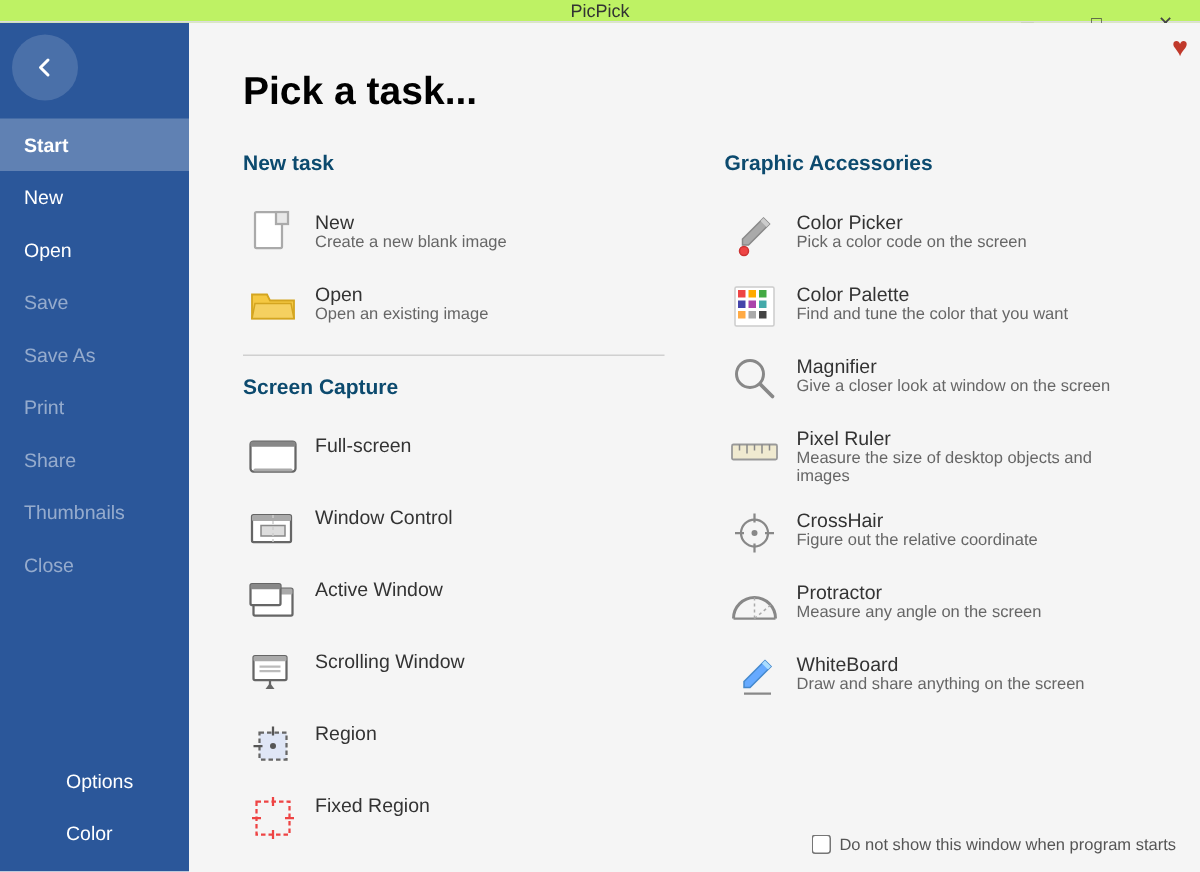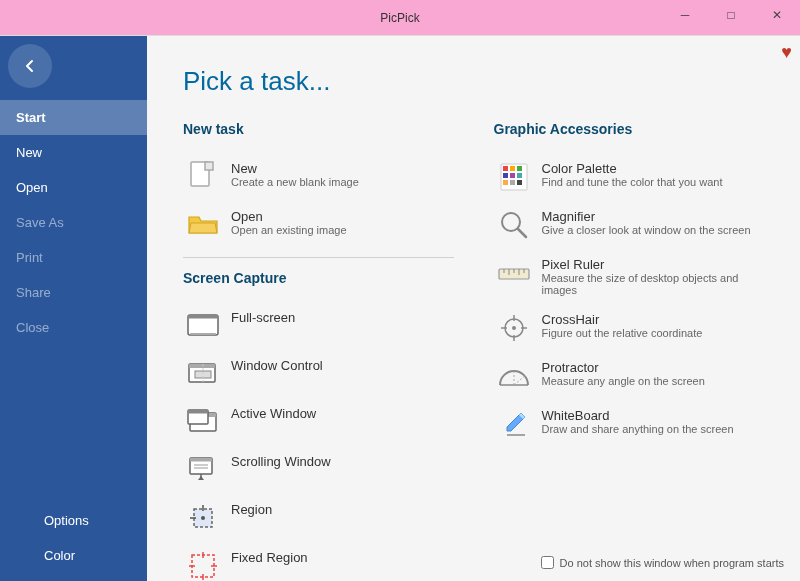--- a/index.html
+++ b/index.html
@@ -7,8 +7,8 @@
 
     
     .title-bar {
-      background: #f9a8d4;
-      height: 36px;
+      background: #bef264;
+      height: 15px;
       display: flex;
       align-items: center;
       justify-content: center;

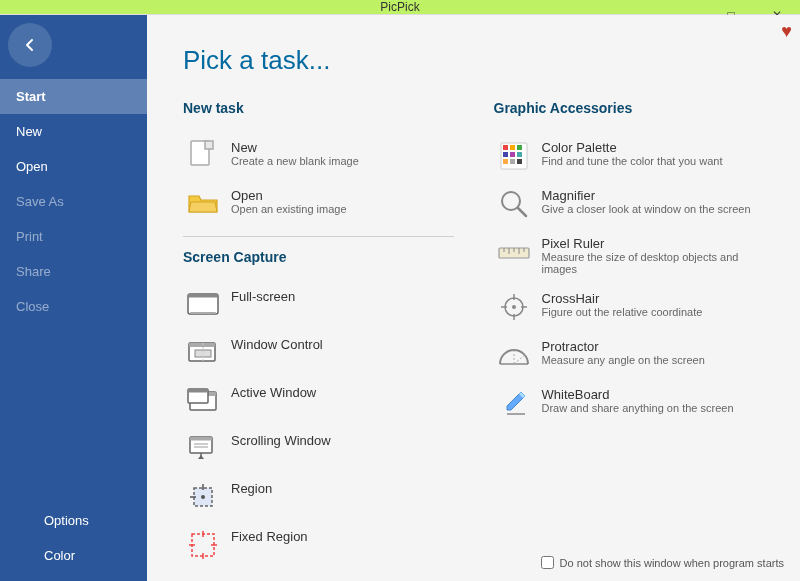--- a/index.html
+++ b/index.html
@@ -98,8 +98,8 @@
     }
     .page-title {
       font-size: 26px;
-      font-weight: 400;
-      color: #0369a1;
+      font-weight: 700;
+      color: #000000;
       margin-bottom: 24px;
     }
 

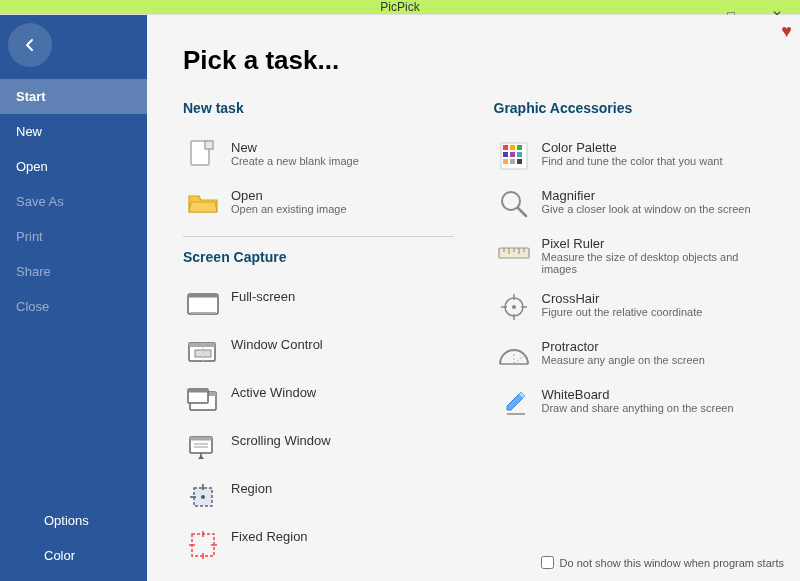--- a/index.html
+++ b/index.html
@@ -47,7 +47,7 @@
 
     
     .sidebar {
-      width: 147px;
+      width: 126px;
       background: #2b579a;
       display: flex;
       flex-direction: column;

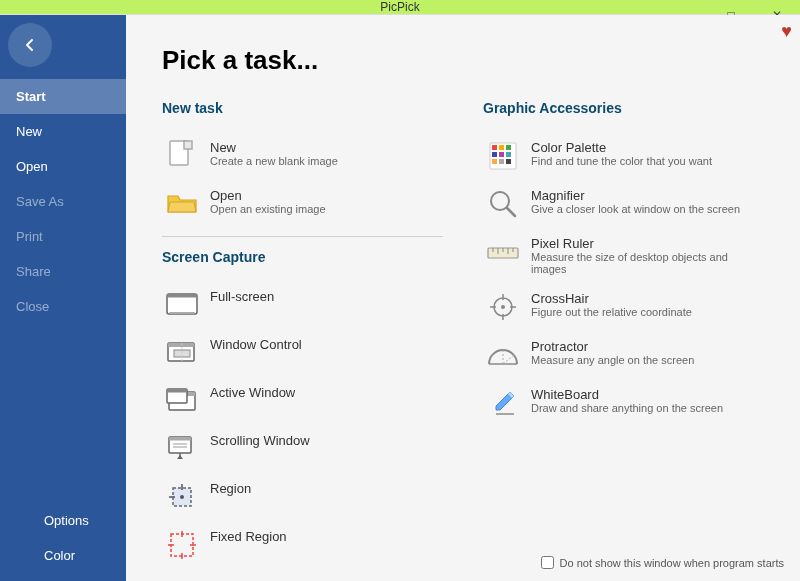--- a/index.html
+++ b/index.html
@@ -346,6 +346,19 @@
       <div class="content-col">
         <div class="section-title">Graphic Accessories</div>
 
+        <div class="task-item">
+          <div class="task-icon">
+            <svg width="28" height="30" viewBox="0 0 28 30" fill="none">
+              <path d="M20 4 L24 8 L10 22 L6 22 L6 18 Z" fill="#aaa" stroke="#888" stroke-width="1"></path>
+              <path d="M20 4 L24 8 L22 10 L18 6 Z" fill="#ccc"></path>
+              <circle cx="7" cy="26" r="3" fill="#e44" stroke="#c33" stroke-width="1"></circle>
+            </svg>
+          </div>
+          <div class="task-text">
+            <div class="task-name">Color Picker</div>
+            <div class="task-desc">Pick a color code on the screen</div>
+          </div>
+        </div>
 
         <div class="task-item">
           <div class="task-icon">

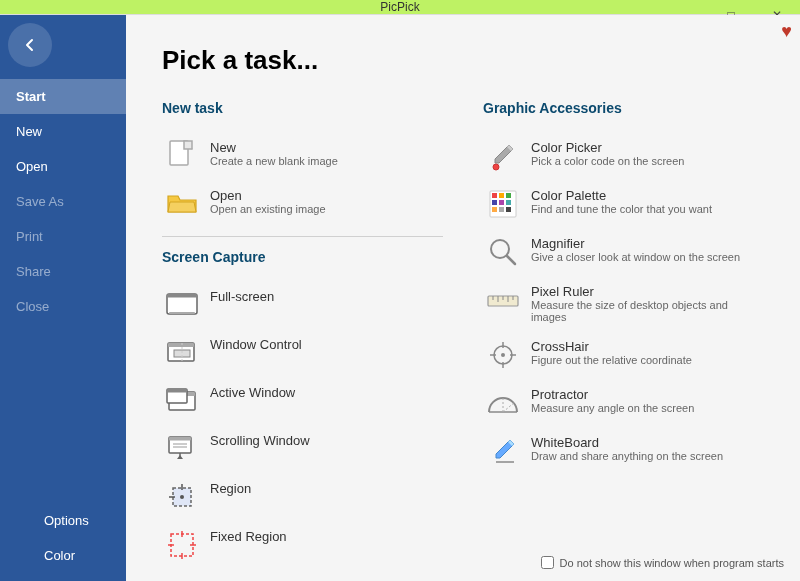--- a/index.html
+++ b/index.html
@@ -202,6 +202,7 @@
       <div class="sidebar-item active">Start</div>
       <div class="sidebar-item">New</div>
       <div class="sidebar-item">Open</div>
+      <div class="sidebar-item disabled">Save</div>
       <div class="sidebar-item disabled">Save As</div>
       <div class="sidebar-item disabled">Print</div>
       <div class="sidebar-item disabled">Share</div>

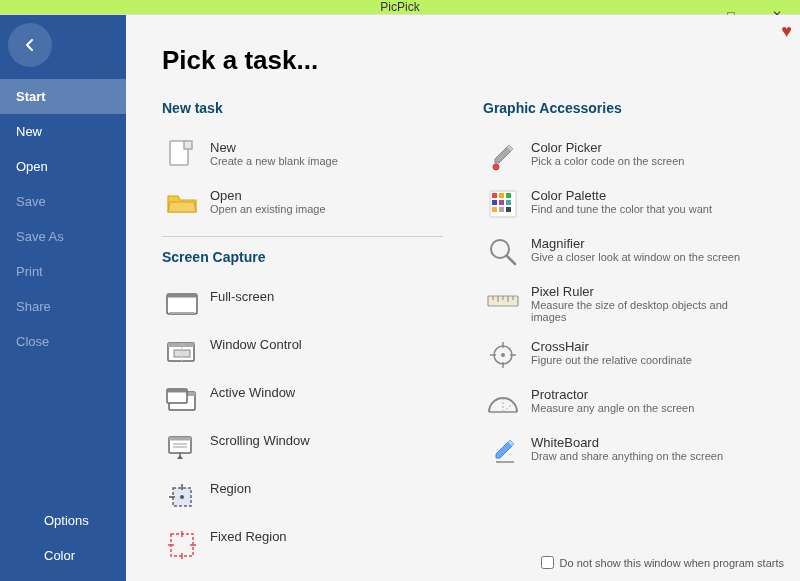--- a/index.html
+++ b/index.html
@@ -206,6 +206,7 @@
       <div class="sidebar-item disabled">Save As</div>
       <div class="sidebar-item disabled">Print</div>
       <div class="sidebar-item disabled">Share</div>
+      <div class="sidebar-item disabled">Thumbnails</div>
       <div class="sidebar-item disabled">Close</div>
     </div>
     <div class="sidebar-spacer"></div>

